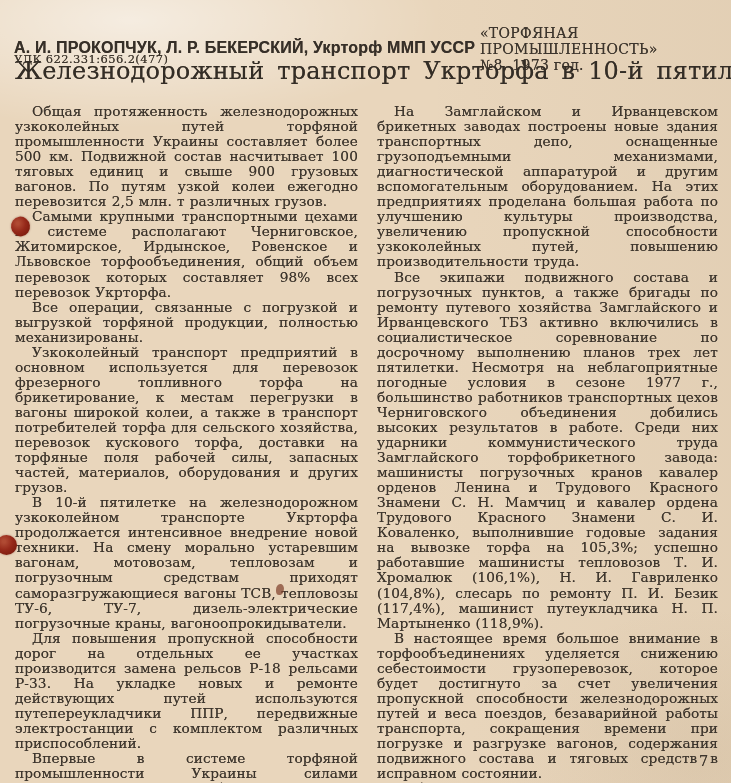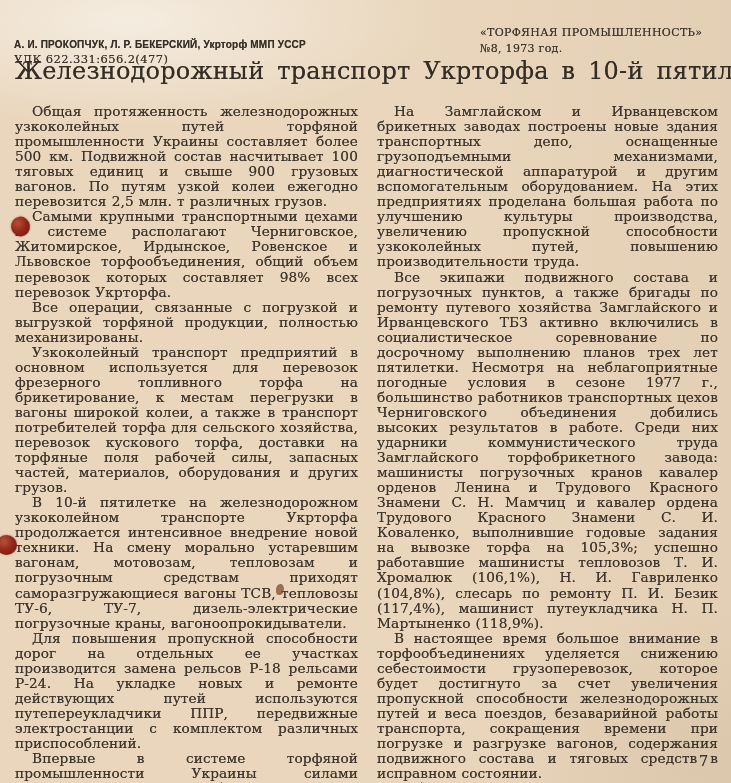--- a/index.html
+++ b/index.html
@@ -33,7 +33,7 @@
   }
   .journal{
     position:absolute;left:480px;top:25px;
-    font-size:11px;line-height:16px;letter-spacing:0.3px;
+    font-size:14px;line-height:16px;letter-spacing:0.3px;
   }
   .title{
     position:absolute;left:15px;top:57px;width:708px;margin:0;

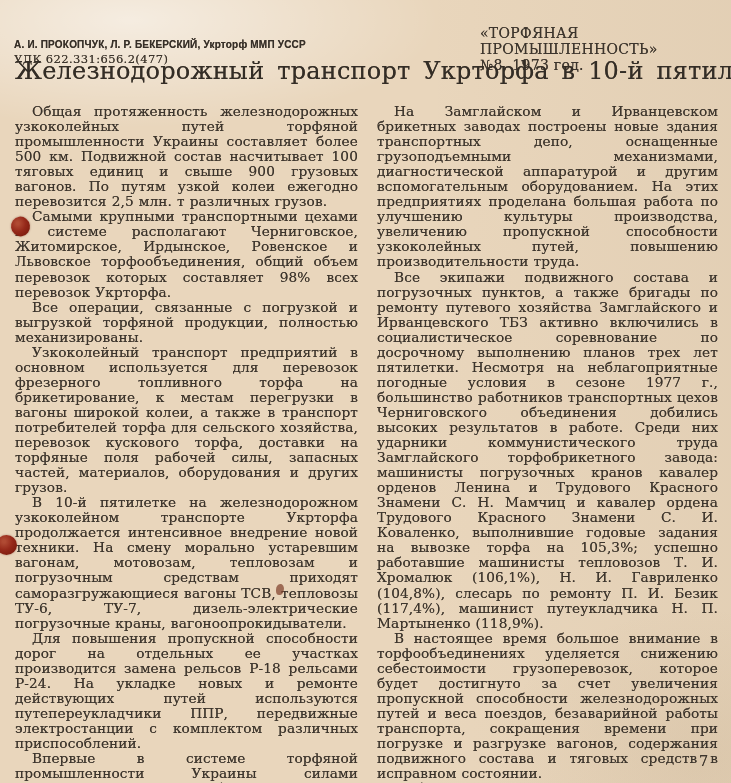--- a/index.html
+++ b/index.html
@@ -28,7 +28,7 @@
   .authors{
     position:absolute;left:14px;top:39px;
     font-family:"Liberation Sans", sans-serif;
-    font-weight:bold;font-size:10px;letter-spacing:0.2px;
+    font-weight:bold;font-size:16px;letter-spacing:0.2px;
     color:#362f28;
   }
   .journal{

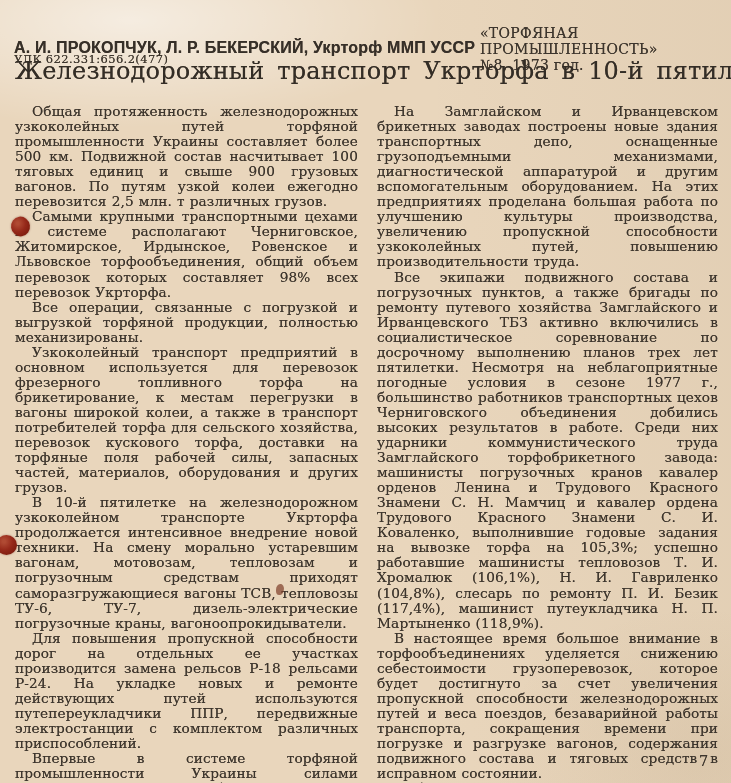--- a/index.html
+++ b/index.html
@@ -91,7 +91,7 @@
     <p>Все операции, связанные с погрузкой и выгрузкой торфяной продукции, полностью механизированы.</p>
     <p>Узкоколейный транспорт предприятий в основном используется для перевозок фрезерного топливного торфа на брикетирование, к местам перегрузки в вагоны широкой колеи, а также в транспорт потребителей торфа для сельского хозяйства, перевозок кускового торфа, доставки на торфяные поля рабочей силы, запасных частей, материалов, оборудования и других грузов.</p>
     <p>В 10-й пятилетке на железнодорожном узкоколейном транспорте Укрторфа продолжается интенсивное внедрение новой техники. На смену морально устаревшим вагонам, мотовозам, тепловозам и погрузочным средствам приходят саморазгружающиеся вагоны ТСВ, тепловозы ТУ-6, ТУ-7, дизель-электрические погрузочные краны, вагоноопрокидыватели.</p>
-    <p>Для повышения пропускной способности дорог на отдельных ее участках производится замена рельсов Р-18 рельсами Р-24. На укладке новых и ремонте действующих путей используются путепереукладчики ППР, передвижные электростанции с комплектом различных приспособлений.</p>
+    <p>Для повышения пропускной способности дорог на отдельных ее участках производится замена рельсов Р-18 рельсами Р-33. На укладке новых и ремонте действующих путей используются путепереукладчики ППР, передвижные электростанции с комплектом различных приспособлений.</p>
     <p>Впервые в системе торфяной промышленности Украины силами Черниговского торфообъединения на Замглайском ТБЗ изготовлен и внедрен вагоноопрокидыватель, установленный в бункерной-дозаторной завода, что в значительной степени облегчило труд рабочих, сократило время разгрузки вагонов и удлинило срок их службы.</p>
   </div>
 

